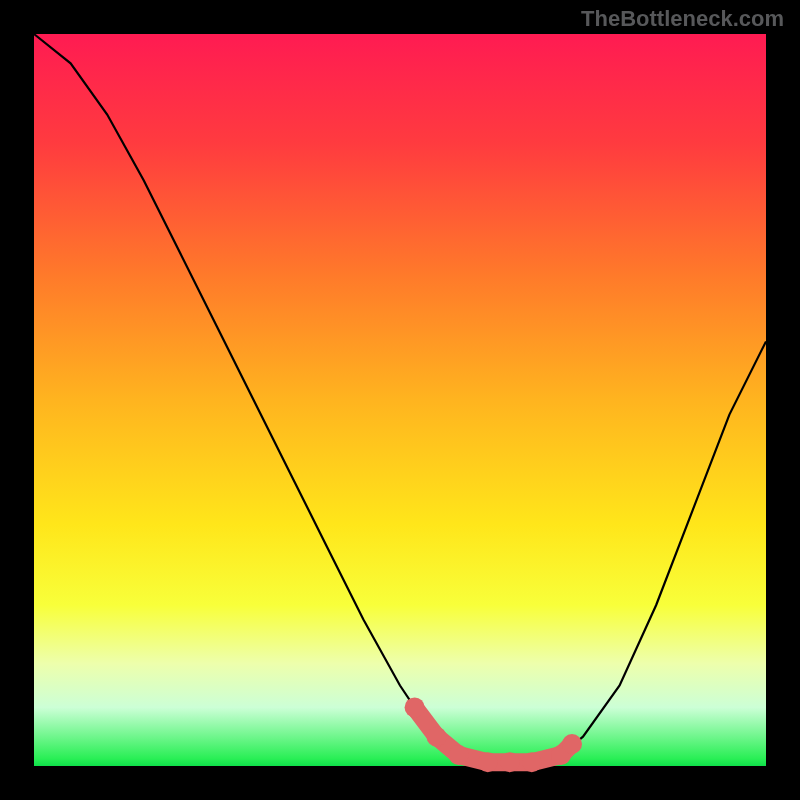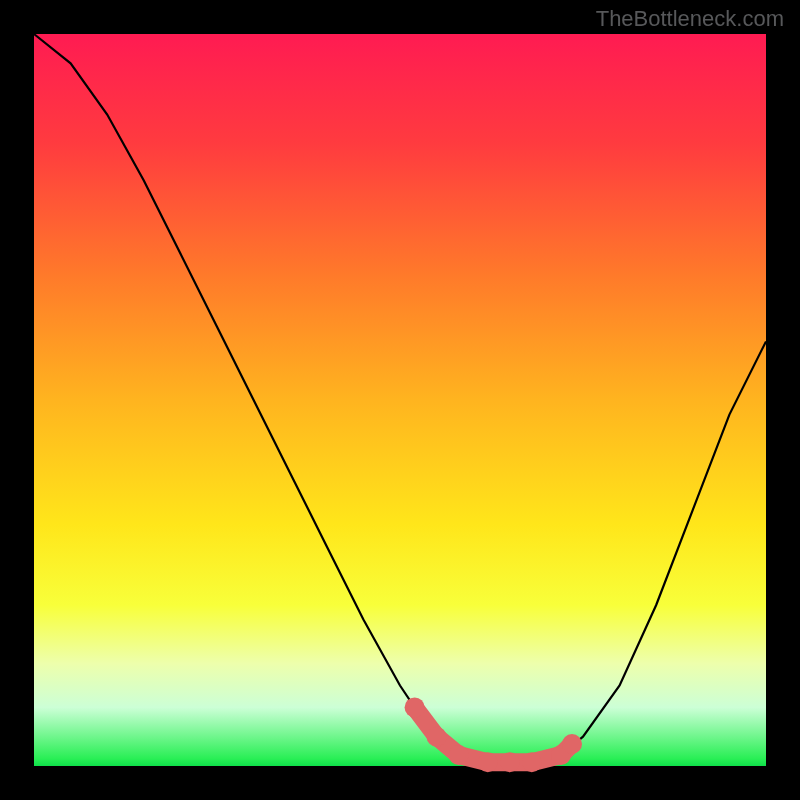--- a/index.html
+++ b/index.html
@@ -10,7 +10,7 @@
     right: 16px;
     font-family: Arial, sans-serif;
     font-size: 22px;
-    font-weight: normal;
+    font-weight: bold;
     color: #57585a;
     z-index: 10;
   }

